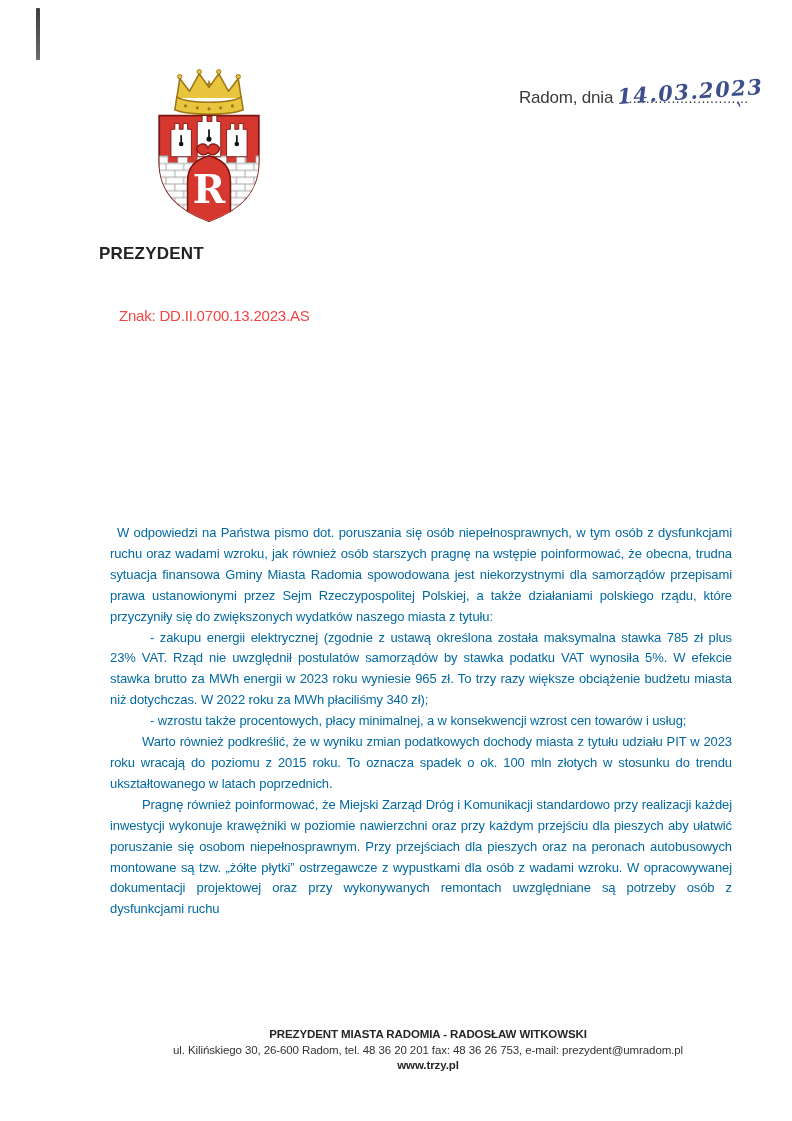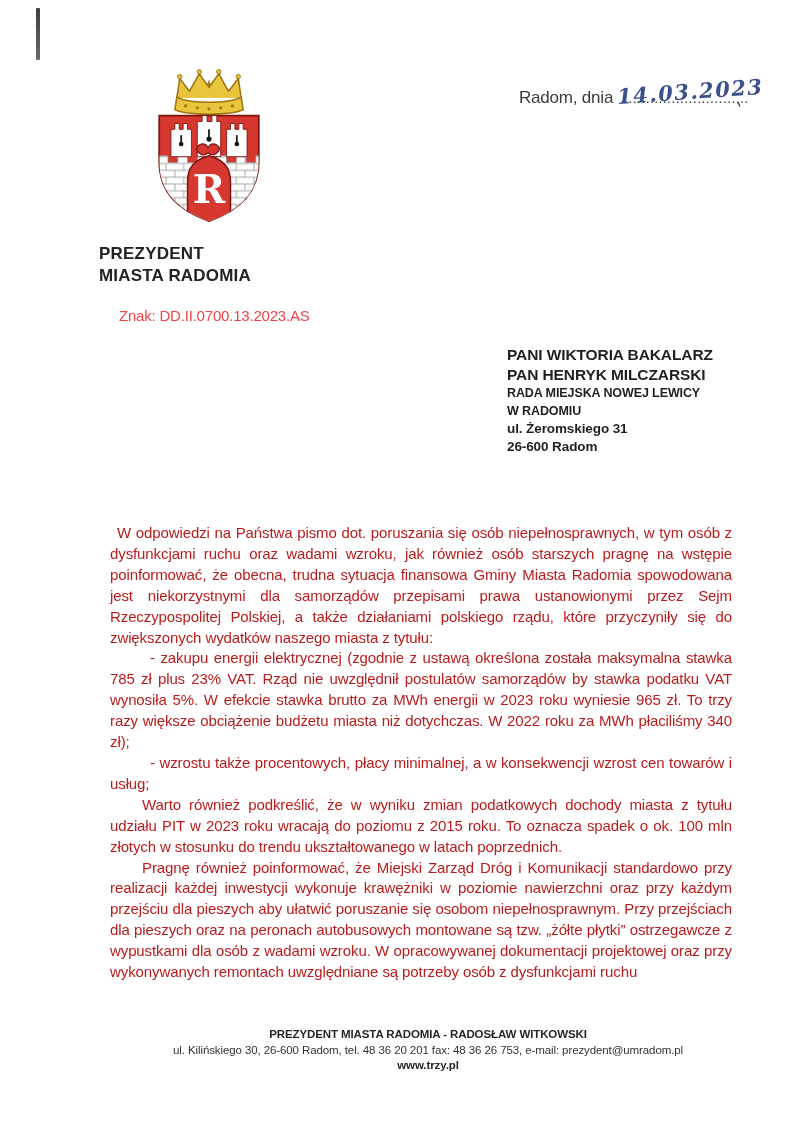--- a/index.html
+++ b/index.html
@@ -144,7 +144,6 @@
 
   <div class="sender">
     <div>PREZYDENT</div>
-    <div>MIASTA RADOMIA</div>
   </div>
 
   <div class="reference">Znak: DD.II.0700.13.2023.AS</div>

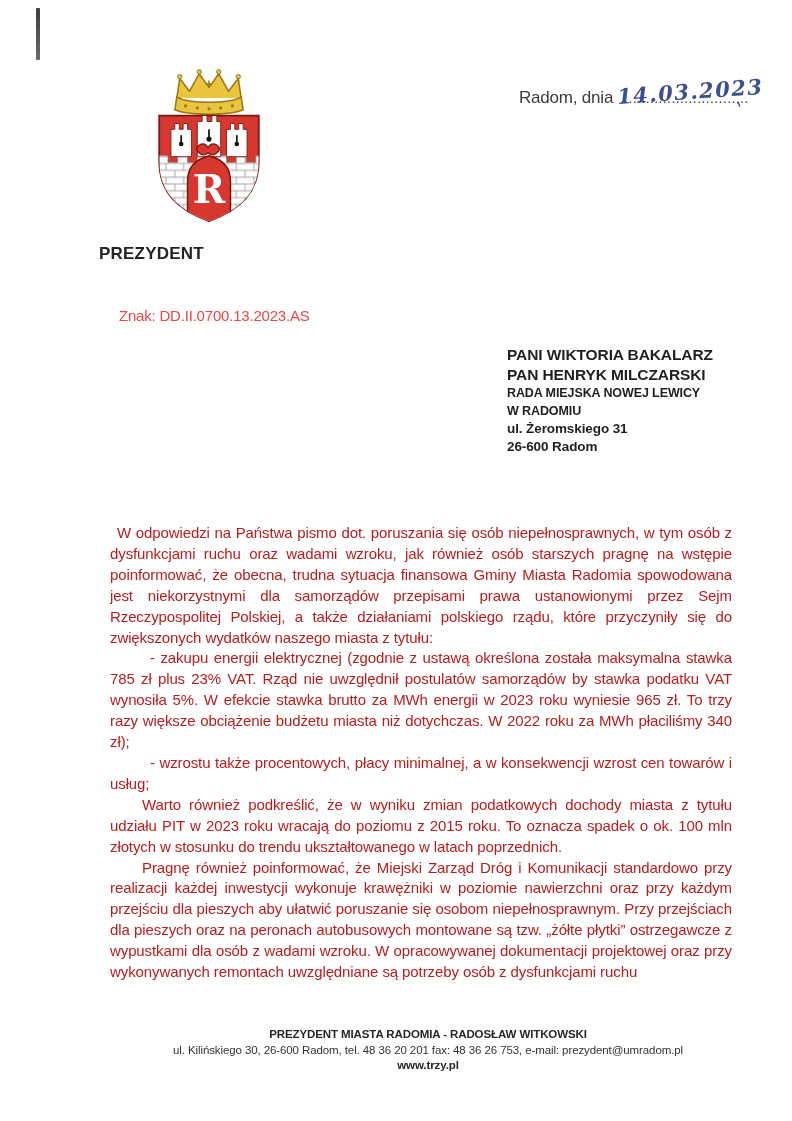--- a/index.html
+++ b/index.html
@@ -148,14 +148,6 @@
 
   <div class="reference">Znak: DD.II.0700.13.2023.AS</div>
 
-  <div class="recipient">
-    <div class="r-big">PANI WIKTORIA BAKALARZ</div>
-    <div class="r-big">PAN HENRYK MILCZARSKI</div>
-    <div class="r-small">RADA MIEJSKA NOWEJ LEWICY</div>
-    <div class="r-small">W RADOMIU</div>
-    <div class="r-mid">ul. Żeromskiego 31</div>
-    <div class="r-mid">26-600 Radom</div>
-  </div>
 
   <div class="body-text">
     <p class="p-first">W odpowiedzi na Państwa pismo dot. poruszania się osób niepełnosprawnych, w tym osób z dysfunkcjami ruchu oraz wadami wzroku, jak również osób starszych pragnę na wstępie poinformować, że obecna, trudna sytuacja finansowa Gminy Miasta Radomia spowodowana jest niekorzystnymi dla samorządów przepisami  prawa ustanowionymi przez Sejm Rzeczypospolitej Polskiej, a także działaniami polskiego rządu, które przyczyniły się do zwiększonych wydatków naszego miasta z tytułu:</p>

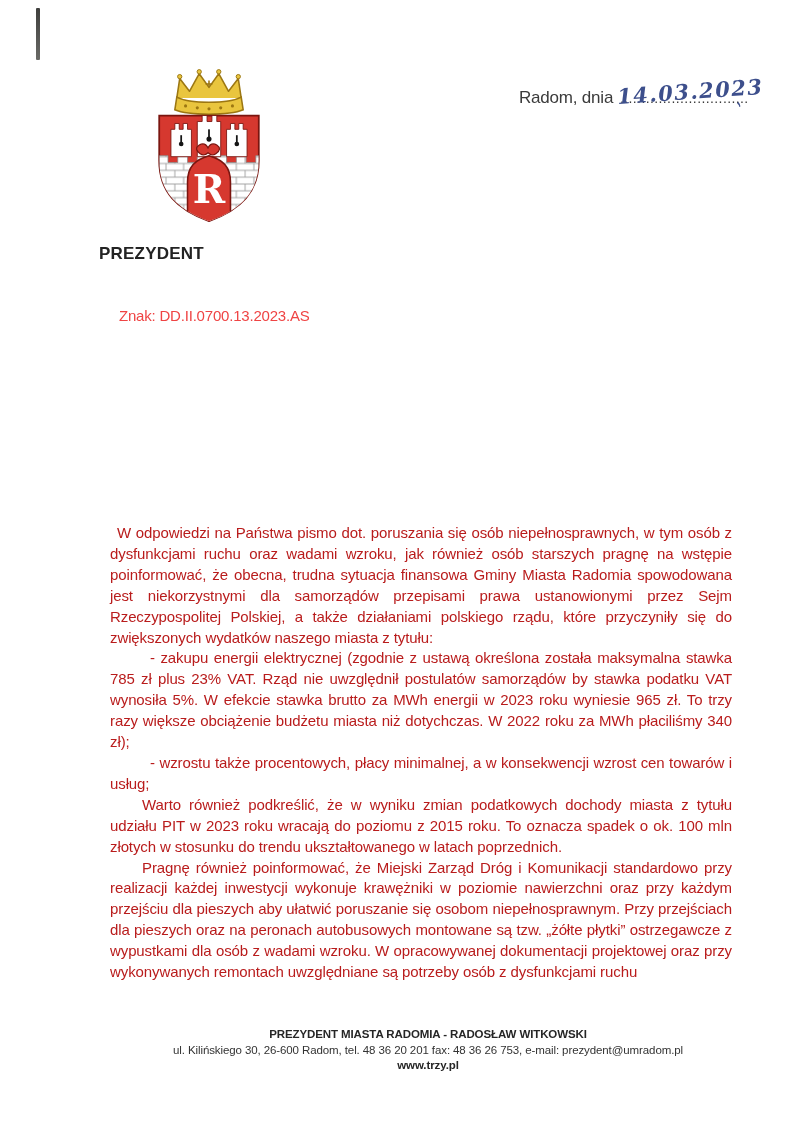--- a/index.html
+++ b/index.html
@@ -58,7 +58,7 @@
   
   .body-text {
     position:absolute; left:86px; top:523px; width:622px;
-    font-size:15px; line-height:20.9px; color:#b91c1c;
+    font-size:13px; line-height:20.9px; color:#0369a1;
     text-align:justify; letter-spacing:-0.1px;
   }
   .body-text p { text-align:justify; }

